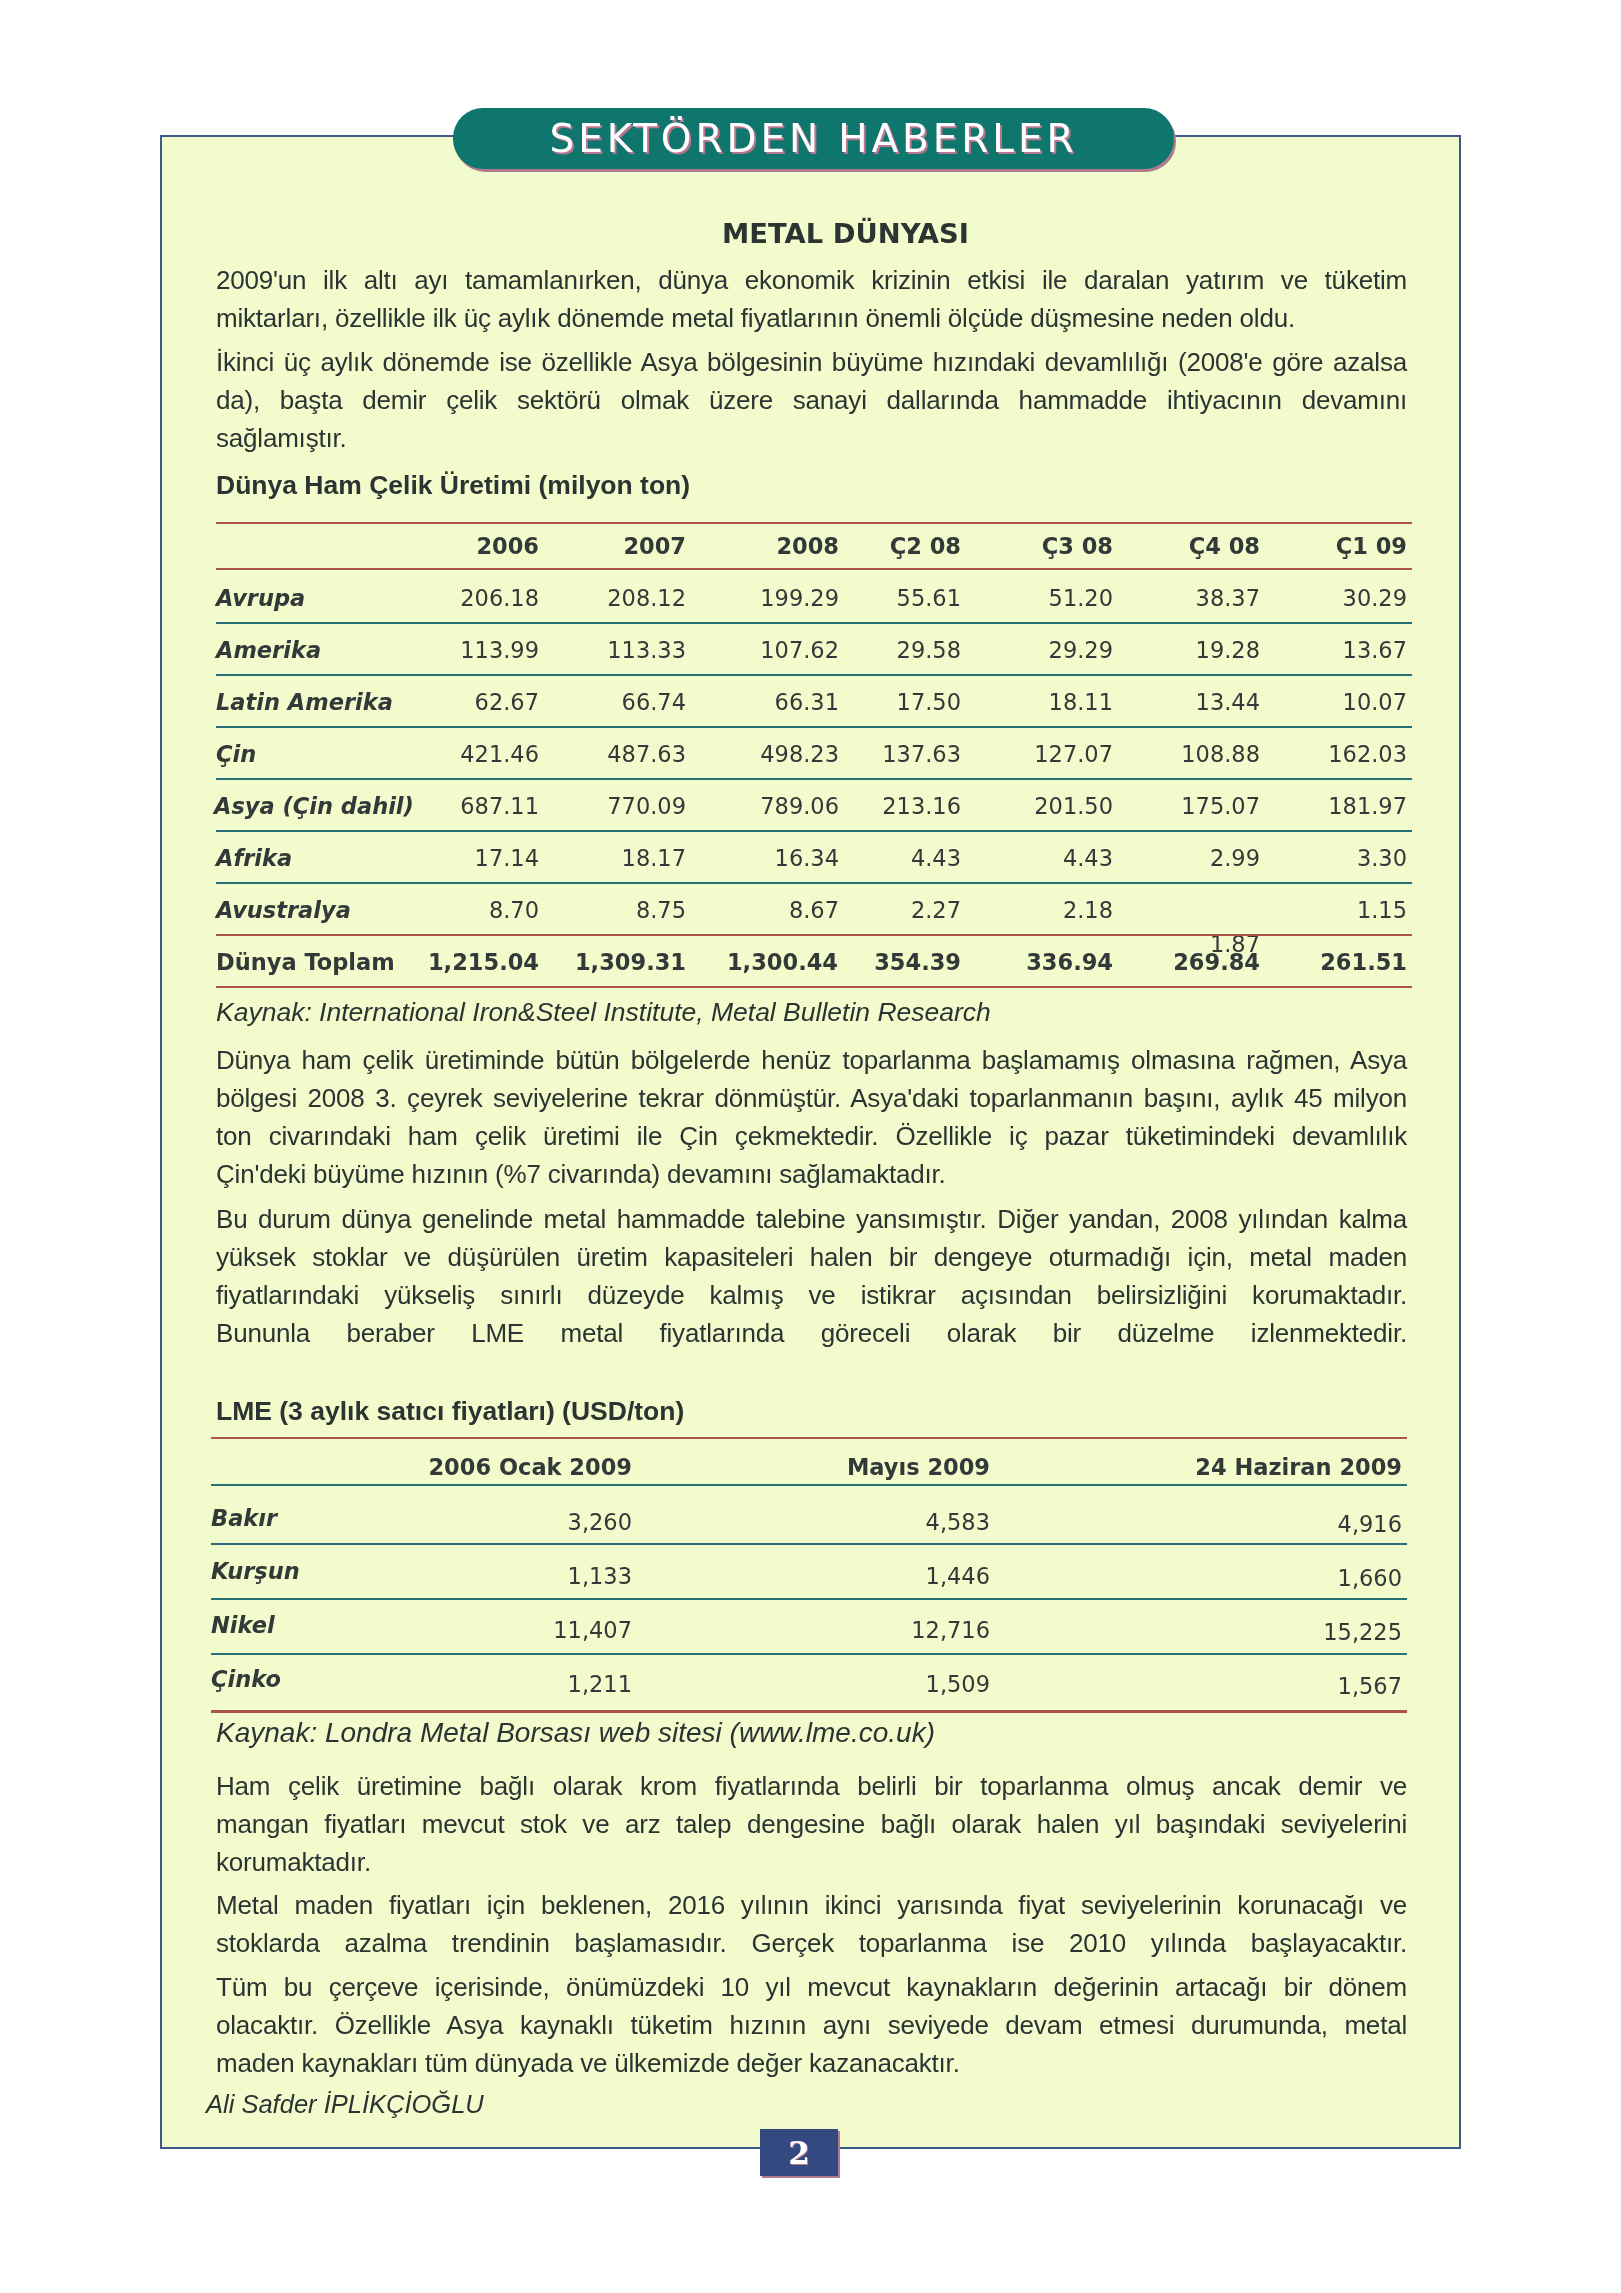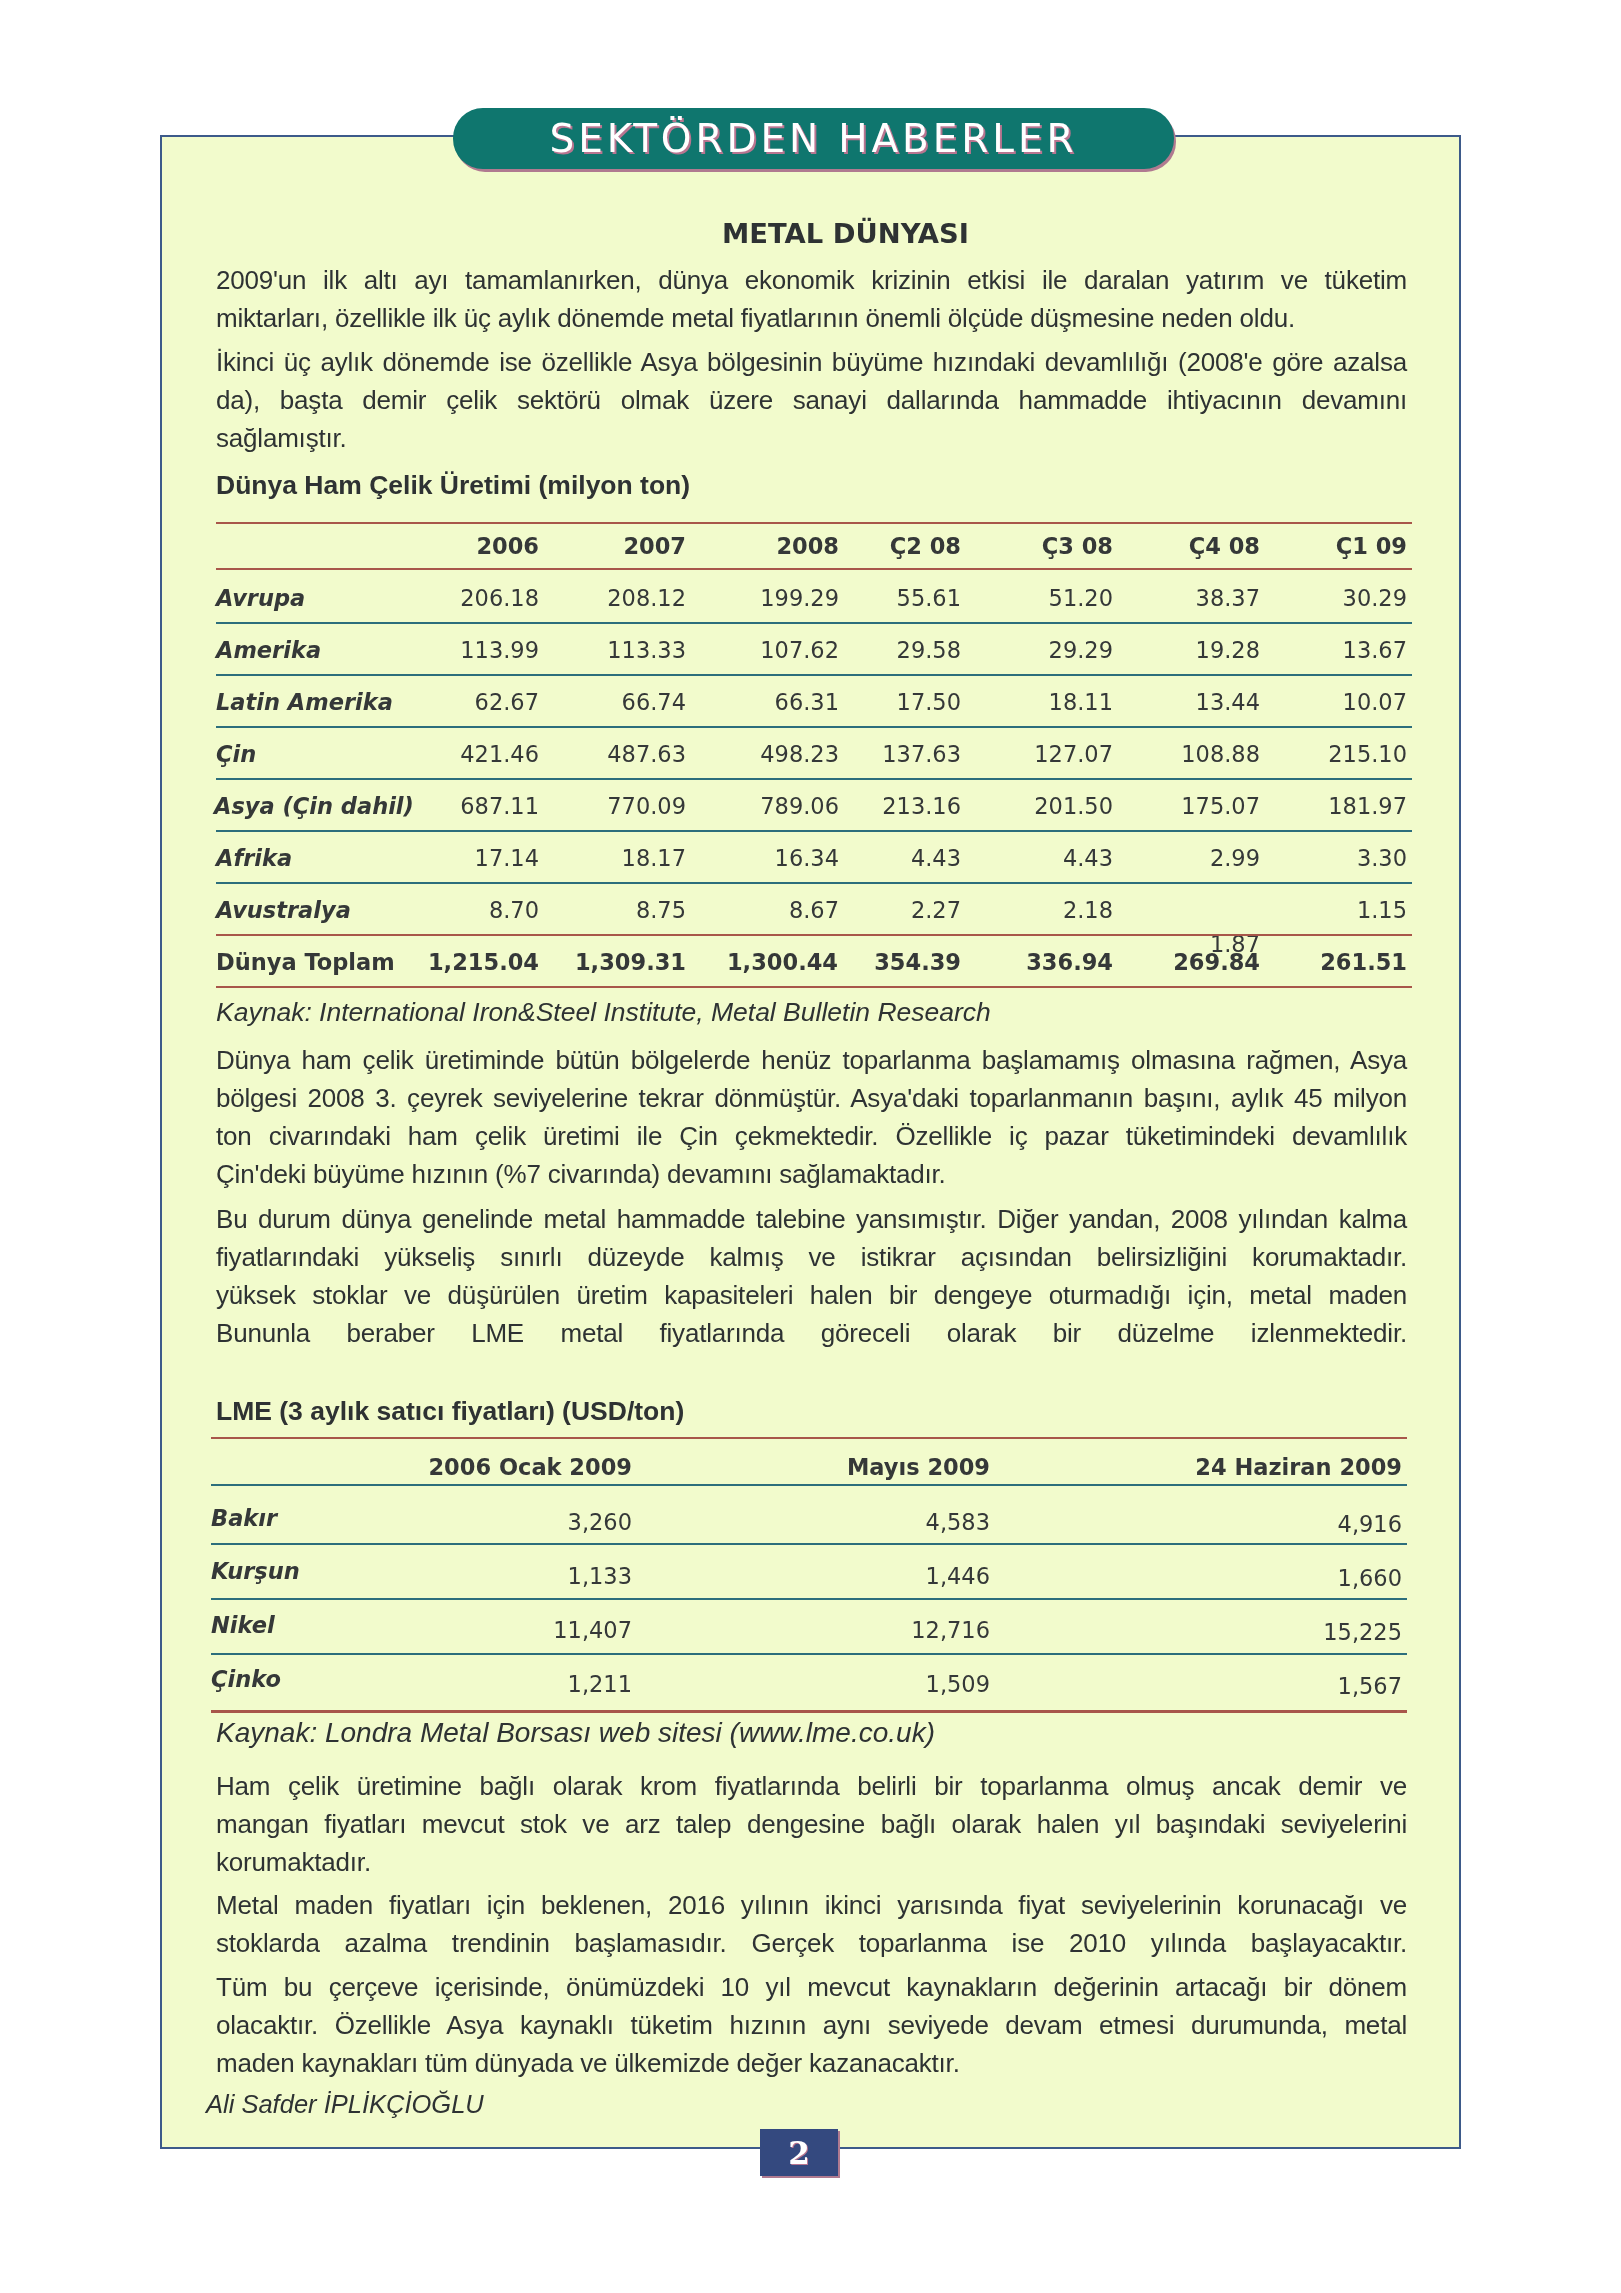--- a/index.html
+++ b/index.html
@@ -132,7 +132,7 @@
     <div class="cell num" style="left:843px; width:118px; top:741px;">137.63</div>
     <div class="cell num" style="left:990px; width:123px; top:741px;">127.07</div>
     <div class="cell num" style="left:1142px; width:118px; top:741px;">108.88</div>
-    <div class="cell num" style="left:1289px; width:118px; top:741px;">215.10</div>
+    <div class="cell num" style="left:1289px; width:118px; top:741px;">162.03</div>
     <div class="hline teal" style="left:216px; width:1196px; top:778px;"></div>
   </div>
 

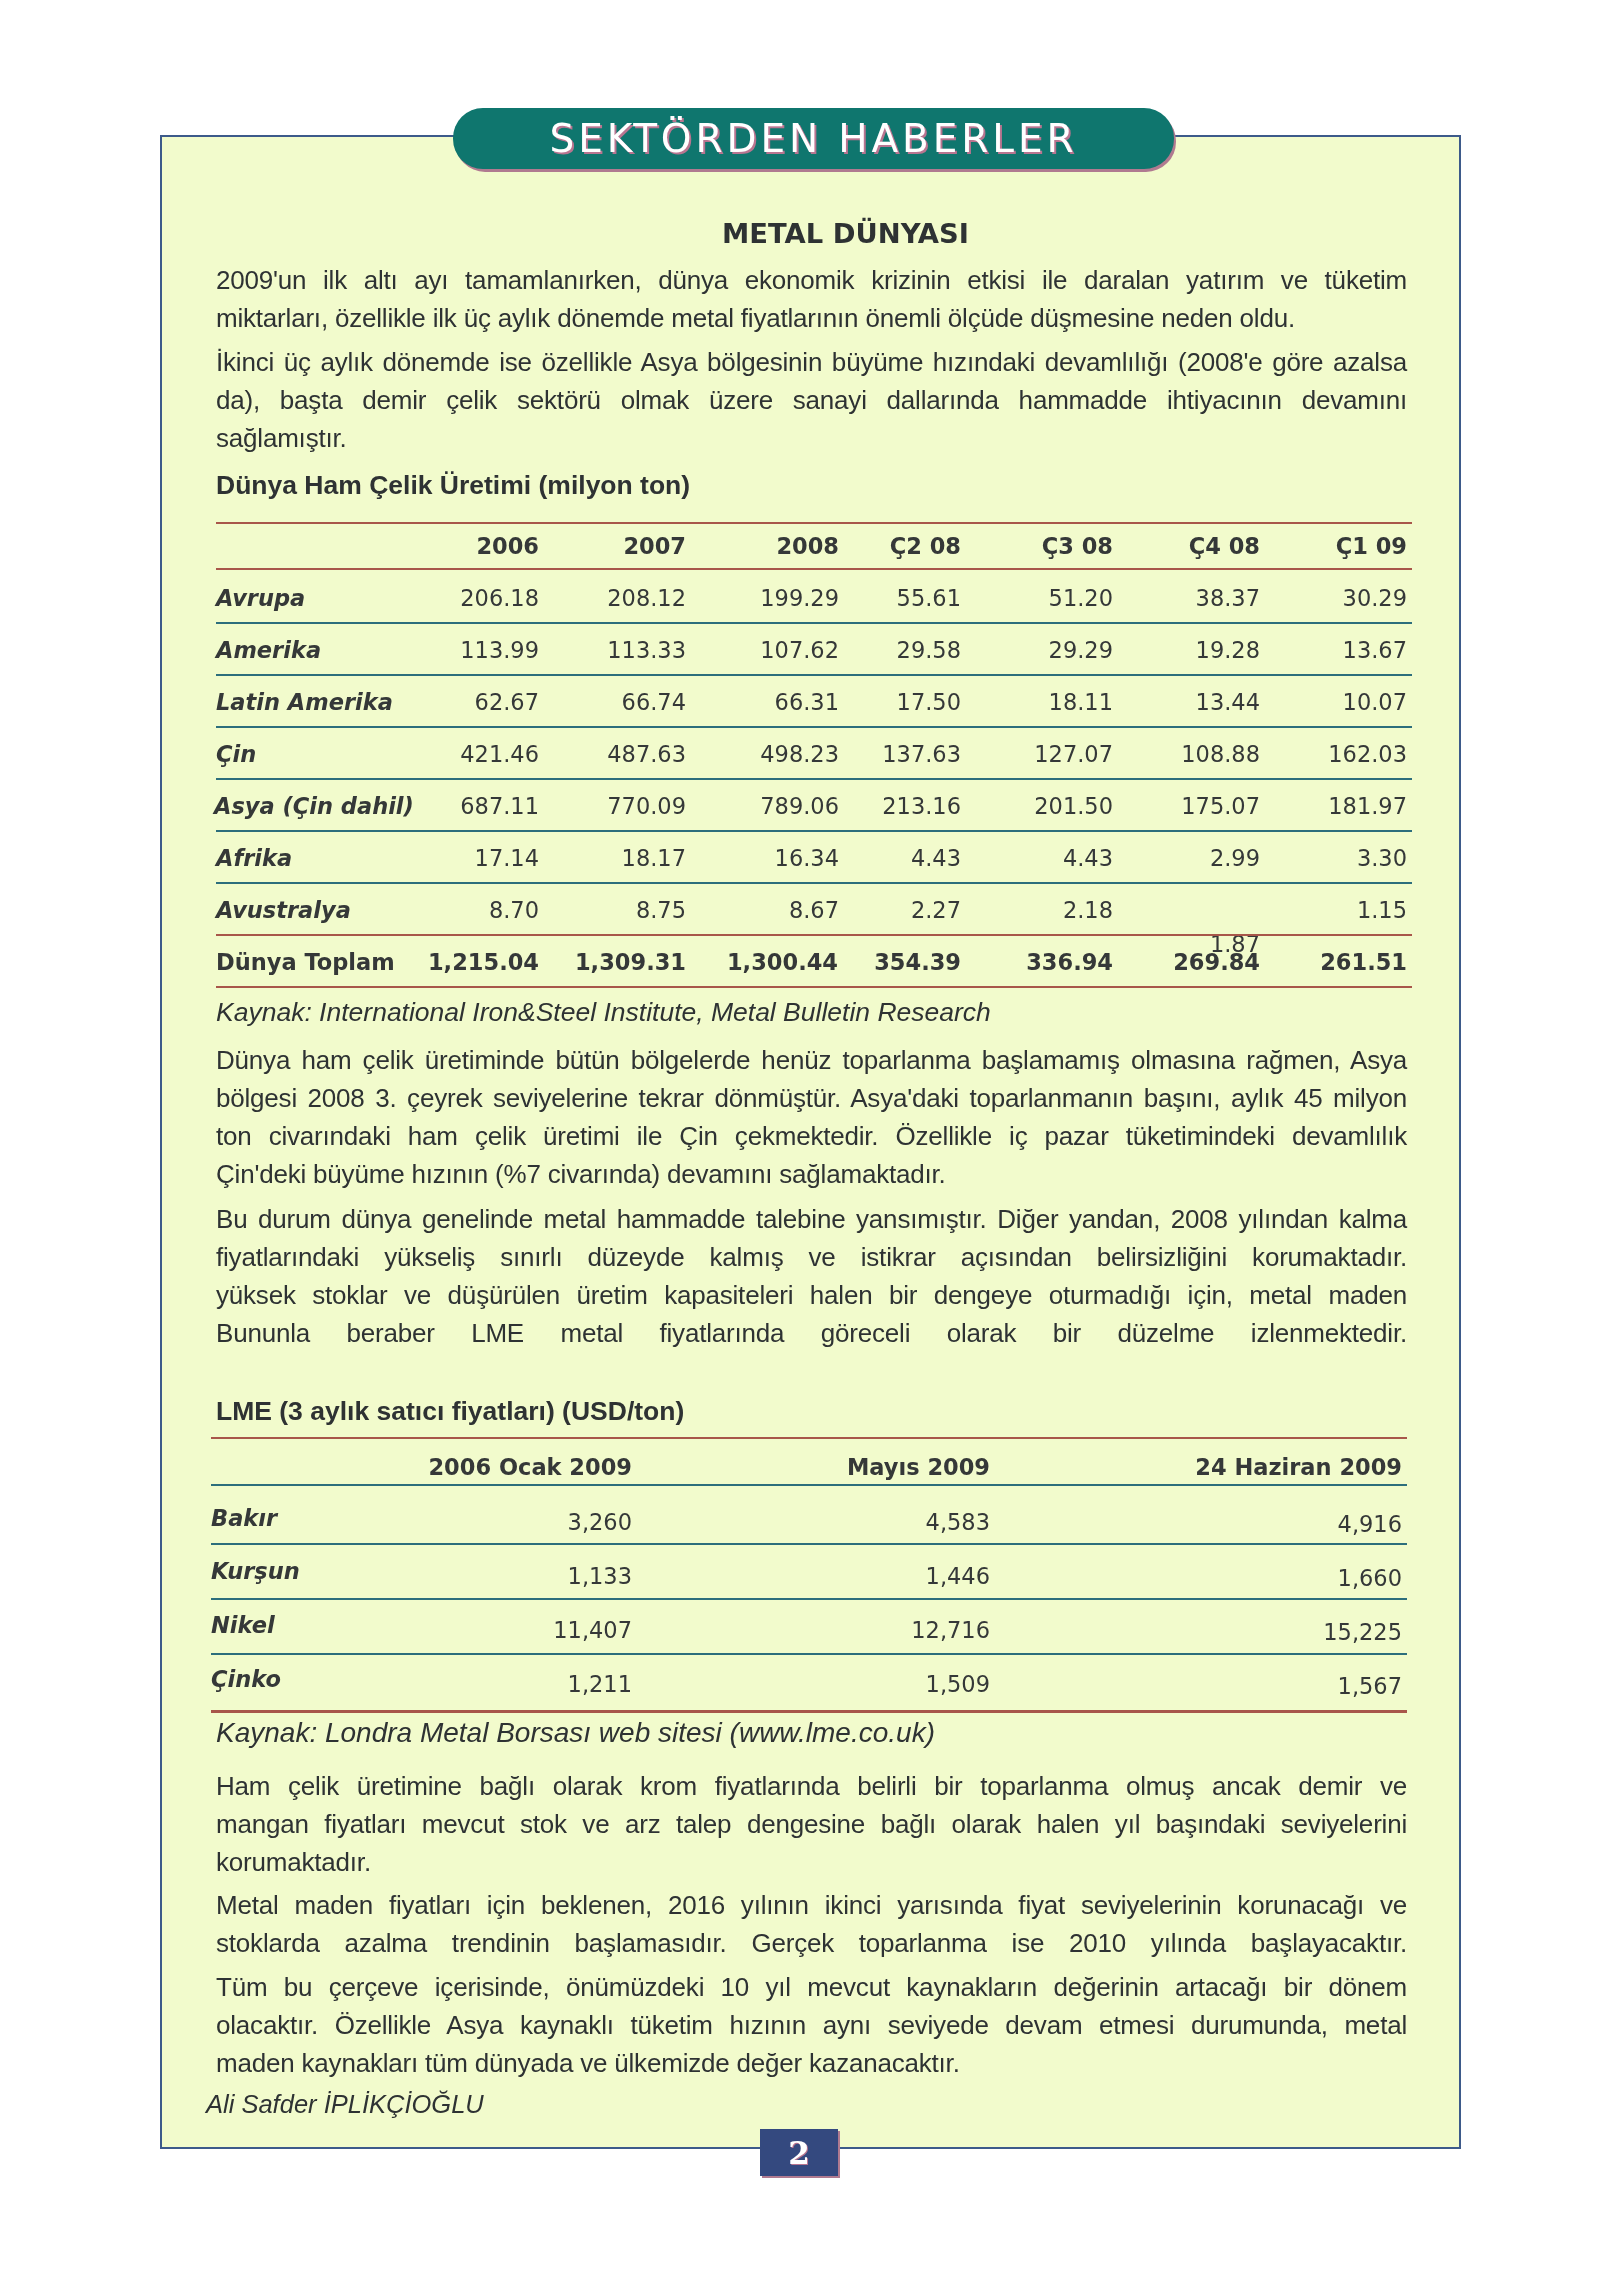--- a/index.html
+++ b/index.html
@@ -196,8 +196,8 @@
 
 <div class="para" style="top:1200px;">
   <span class="ln">Bu durum dünya genelinde metal hammadde talebine yansımıştır. Diğer yandan, 2008 yılından kalma</span>
+  <span class="ln">yüksek stoklar ve düşürülen üretim kapasiteleri halen bir dengeye oturmadığı için, metal maden</span>
   <span class="ln">fiyatlarındaki yükseliş sınırlı düzeyde kalmış ve istikrar açısından belirsizliğini korumaktadır.</span>
-  <span class="ln">yüksek stoklar ve düşürülen üretim kapasiteleri halen bir dengeye oturmadığı için, metal maden</span>
   <span class="ln">Bununla beraber LME metal fiyatlarında göreceli olarak bir düzelme izlenmektedir.</span>
 </div>
 

